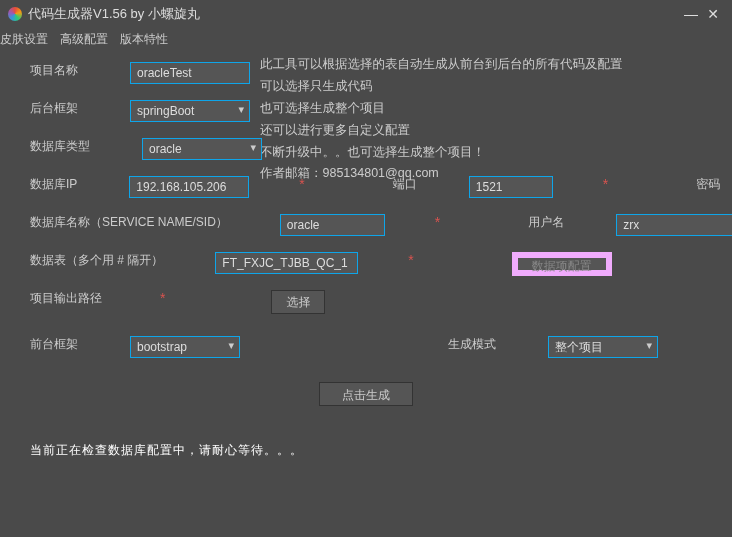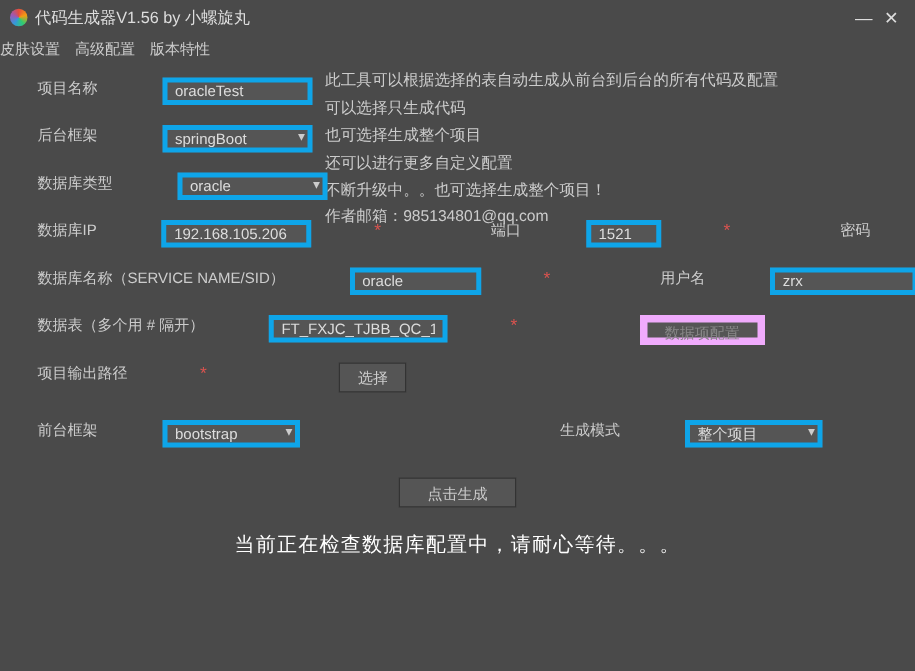--- a/index.html
+++ b/index.html
@@ -41,7 +41,7 @@
 .label { color: #ccc; margin-right: 8px; white-space: nowrap; }
 .input, .select {
   background: #555;
-  border: 4px solid #0ea5e9;
+  border: 1px solid #0ea5e9;
   color: #ddd;
   height: 22px;
   padding: 0 6px;

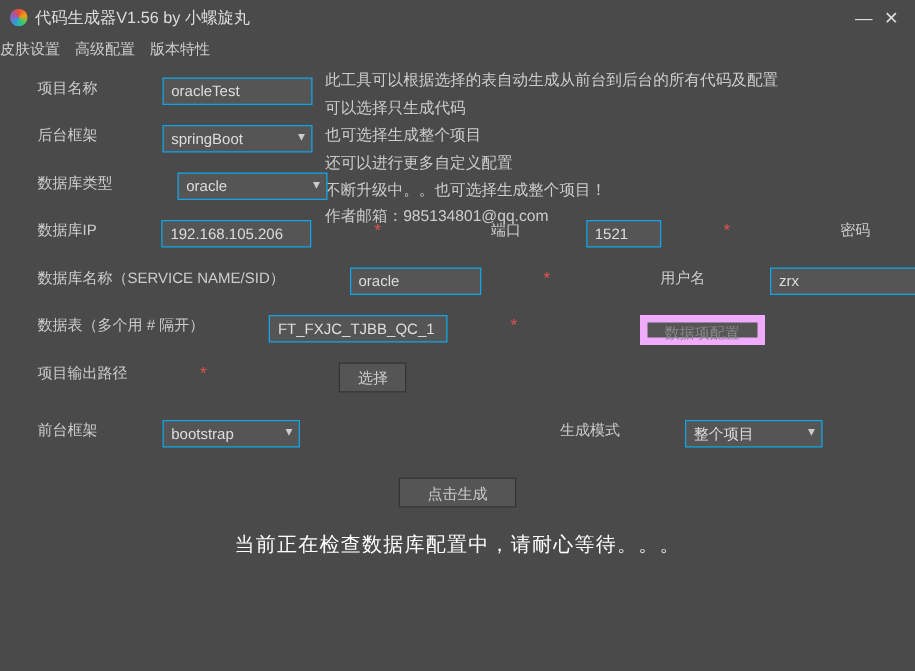--- a/index.html
+++ b/index.html
@@ -155,7 +155,7 @@
     <span class="req">*</span>
     <span class="spacer"></span>
     <span class="label">端口</span>
-    <input class="input" style="width: 60px;" value="1521">
+    <input class="input" style="width: 84px;" value="1521">
     <span class="req">*</span>
     <span class="spacer"></span>
     <span class="label">密码</span>

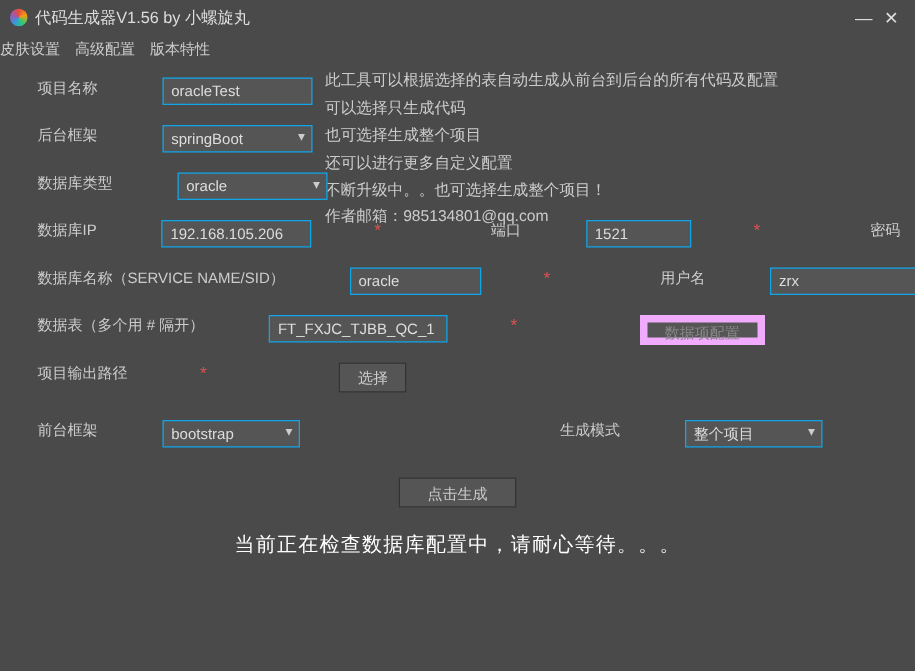--- a/index.html
+++ b/index.html
@@ -87,10 +87,10 @@
 .spacer { width: 34px; }
 .gen-row { justify-content: center; margin-top: 22px; }
 .status {
-  text-align: center;
+  text-align: left;
   color: #fff;
-  font-size: 16px;
-  margin-top: 20px;
+  font-size: 12px;
+  margin-top: 36px;
   letter-spacing: 1px;
 }
 .disabled-btn {

